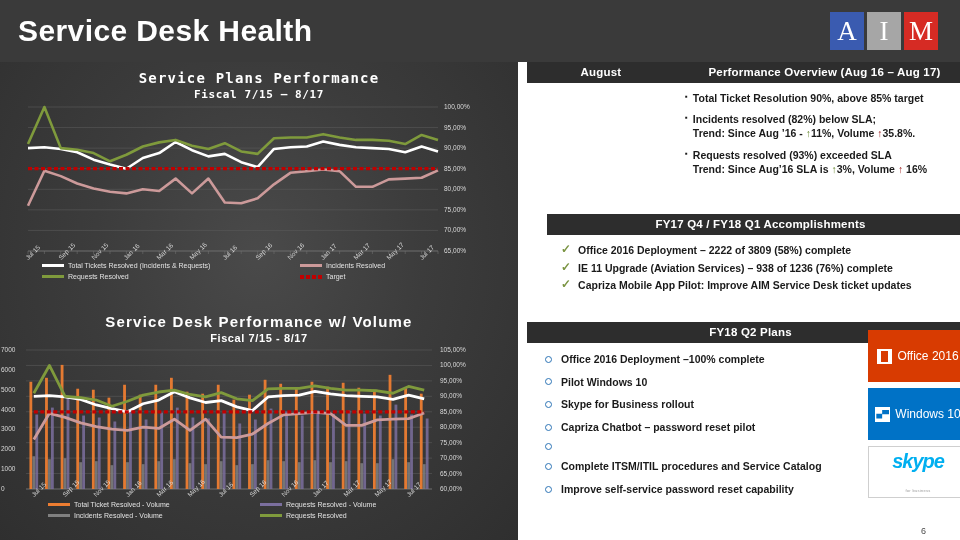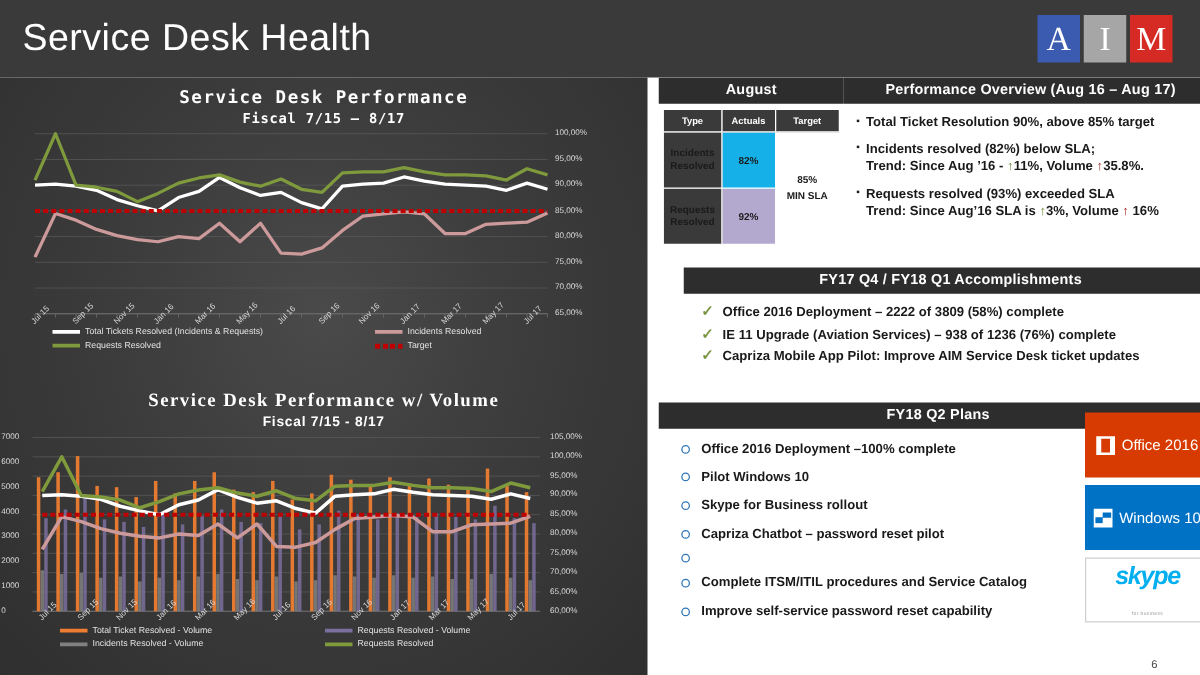--- a/index.html
+++ b/index.html
@@ -17,7 +17,7 @@
   #slide-title {
     position: absolute; left: 18px; top: 14px;
     font-size: 30px; color: #ffffff; letter-spacing: .4px;
-    font-family: "Liberation Sans", sans-serif; font-weight: 400;
+    font-family: "Liberation Sans", sans-serif; font-weight: 700;
   }
   #aim-logo {
     position: absolute; left: 830px; top: 12px;

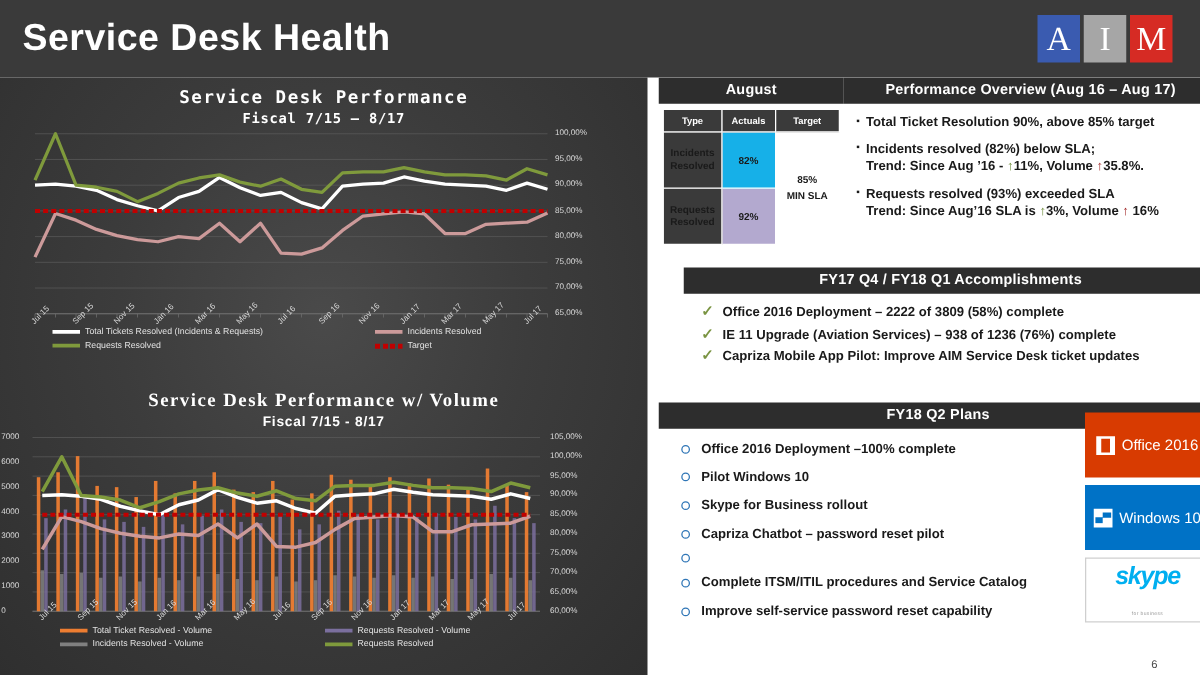--- a/index.html
+++ b/index.html
@@ -173,7 +173,7 @@
 <div id="left-panel">
 
   <div class="chart-block" id="chart-top">
-    <div class="chart-title">Service Desk Performance</div>
+    <div class="chart-title">Service Plans Performance</div>
     <div class="chart-sub">Fiscal 7/15 – 8/17</div>
     <div class="plot-wrap" id="plot-top">
       <svg id="svg-top" width="518" height="200" style="position:absolute;left:0;top:0;">

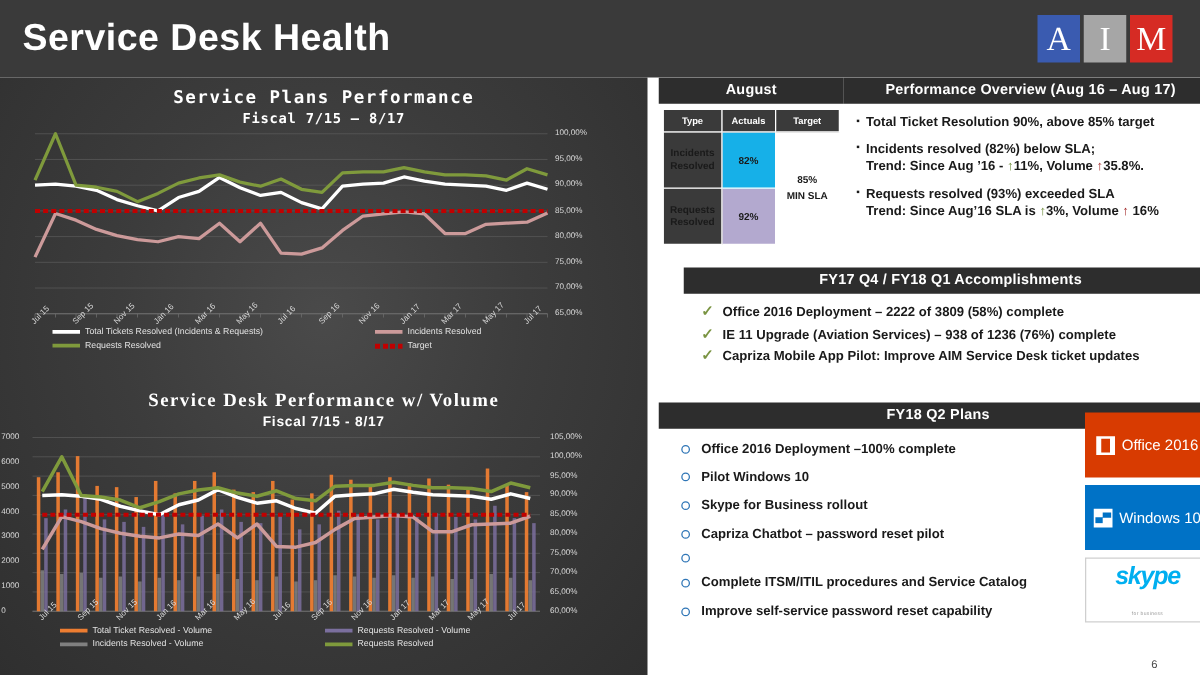--- a/index.html
+++ b/index.html
@@ -426,27 +426,6 @@
 
   <div id="august-box">
     <div class="section-head">August</div>
-    <table id="aug-table">
-      <tbody>
-          <tr>
-        <th>Type</th>
-        <th>Actuals</th>
-        <th>Target</th>
-      </tr>
-      <tr>
-        <td class="type-cell">Incidents Resolved</td>
-        <td class="actual-incident">82%</td>
-        <td class="target-cell" rowspan="2">
-          <div>85%</div>
-          <div>MIN SLA</div>
-        </td>
-      </tr>
-      <tr>
-        <td class="type-cell">Requests Resolved</td>
-        <td class="actual-request">92%</td>
-      </tr>
-    </tbody>
-      </table>
   </div>
 
   <div id="perf-box">

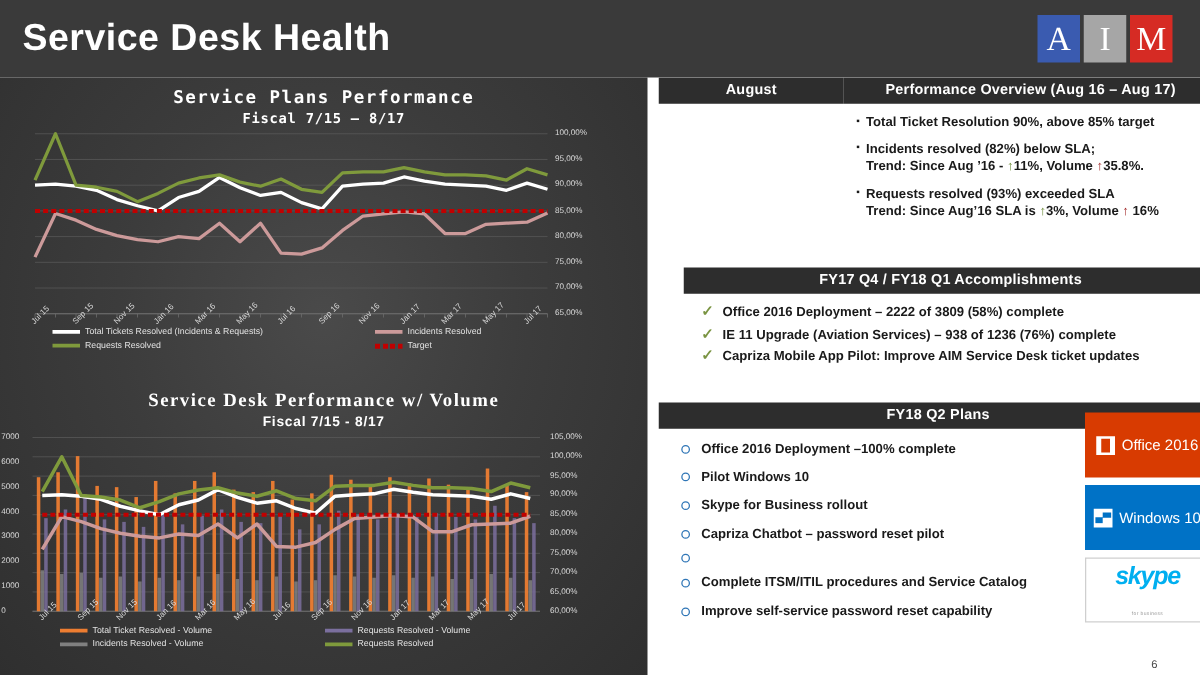--- a/index.html
+++ b/index.html
@@ -42,7 +42,7 @@
 
   .chart-title {
     text-align: center; color: #ffffff; font-size: 15px; font-weight: bold;
-    letter-spacing: 1.2px; padding-top: 8px; font-family: Liberation Serif, serif;
+    letter-spacing: 1.2px; padding-top: 8px;
   }
   #chart-top .chart-title { font-family: "DejaVu Sans Mono", monospace; font-size: 14px; }
   #chart-top .chart-sub { font-family: "DejaVu Sans Mono", monospace; font-size: 11px; }

